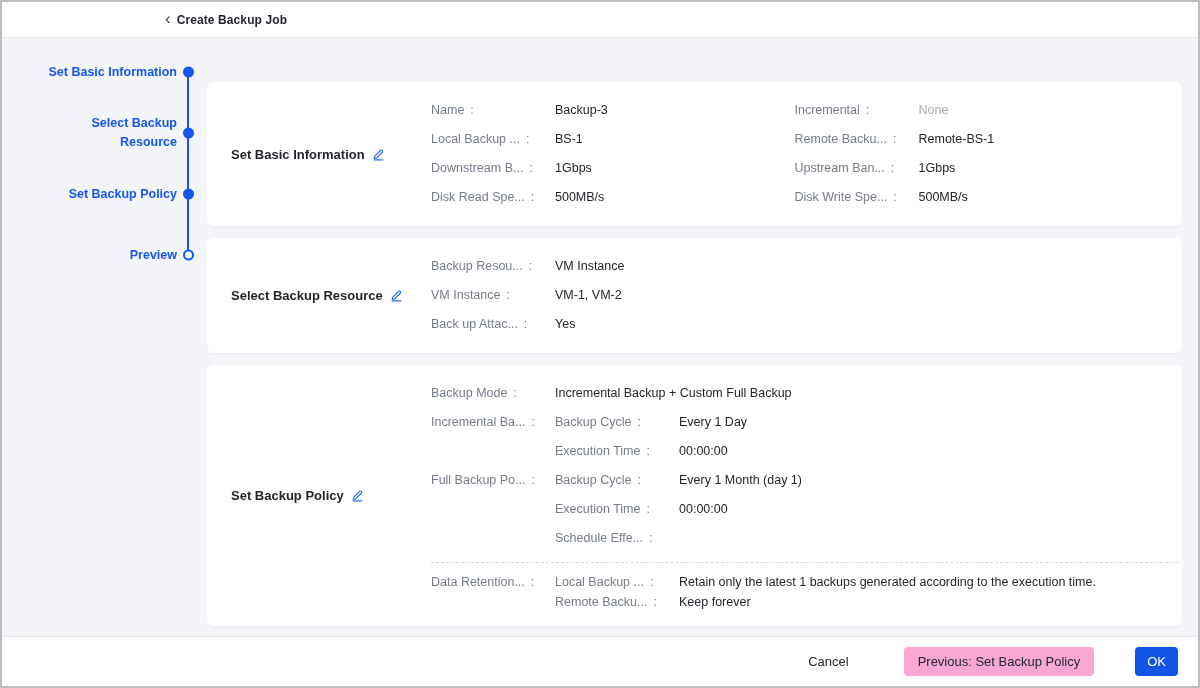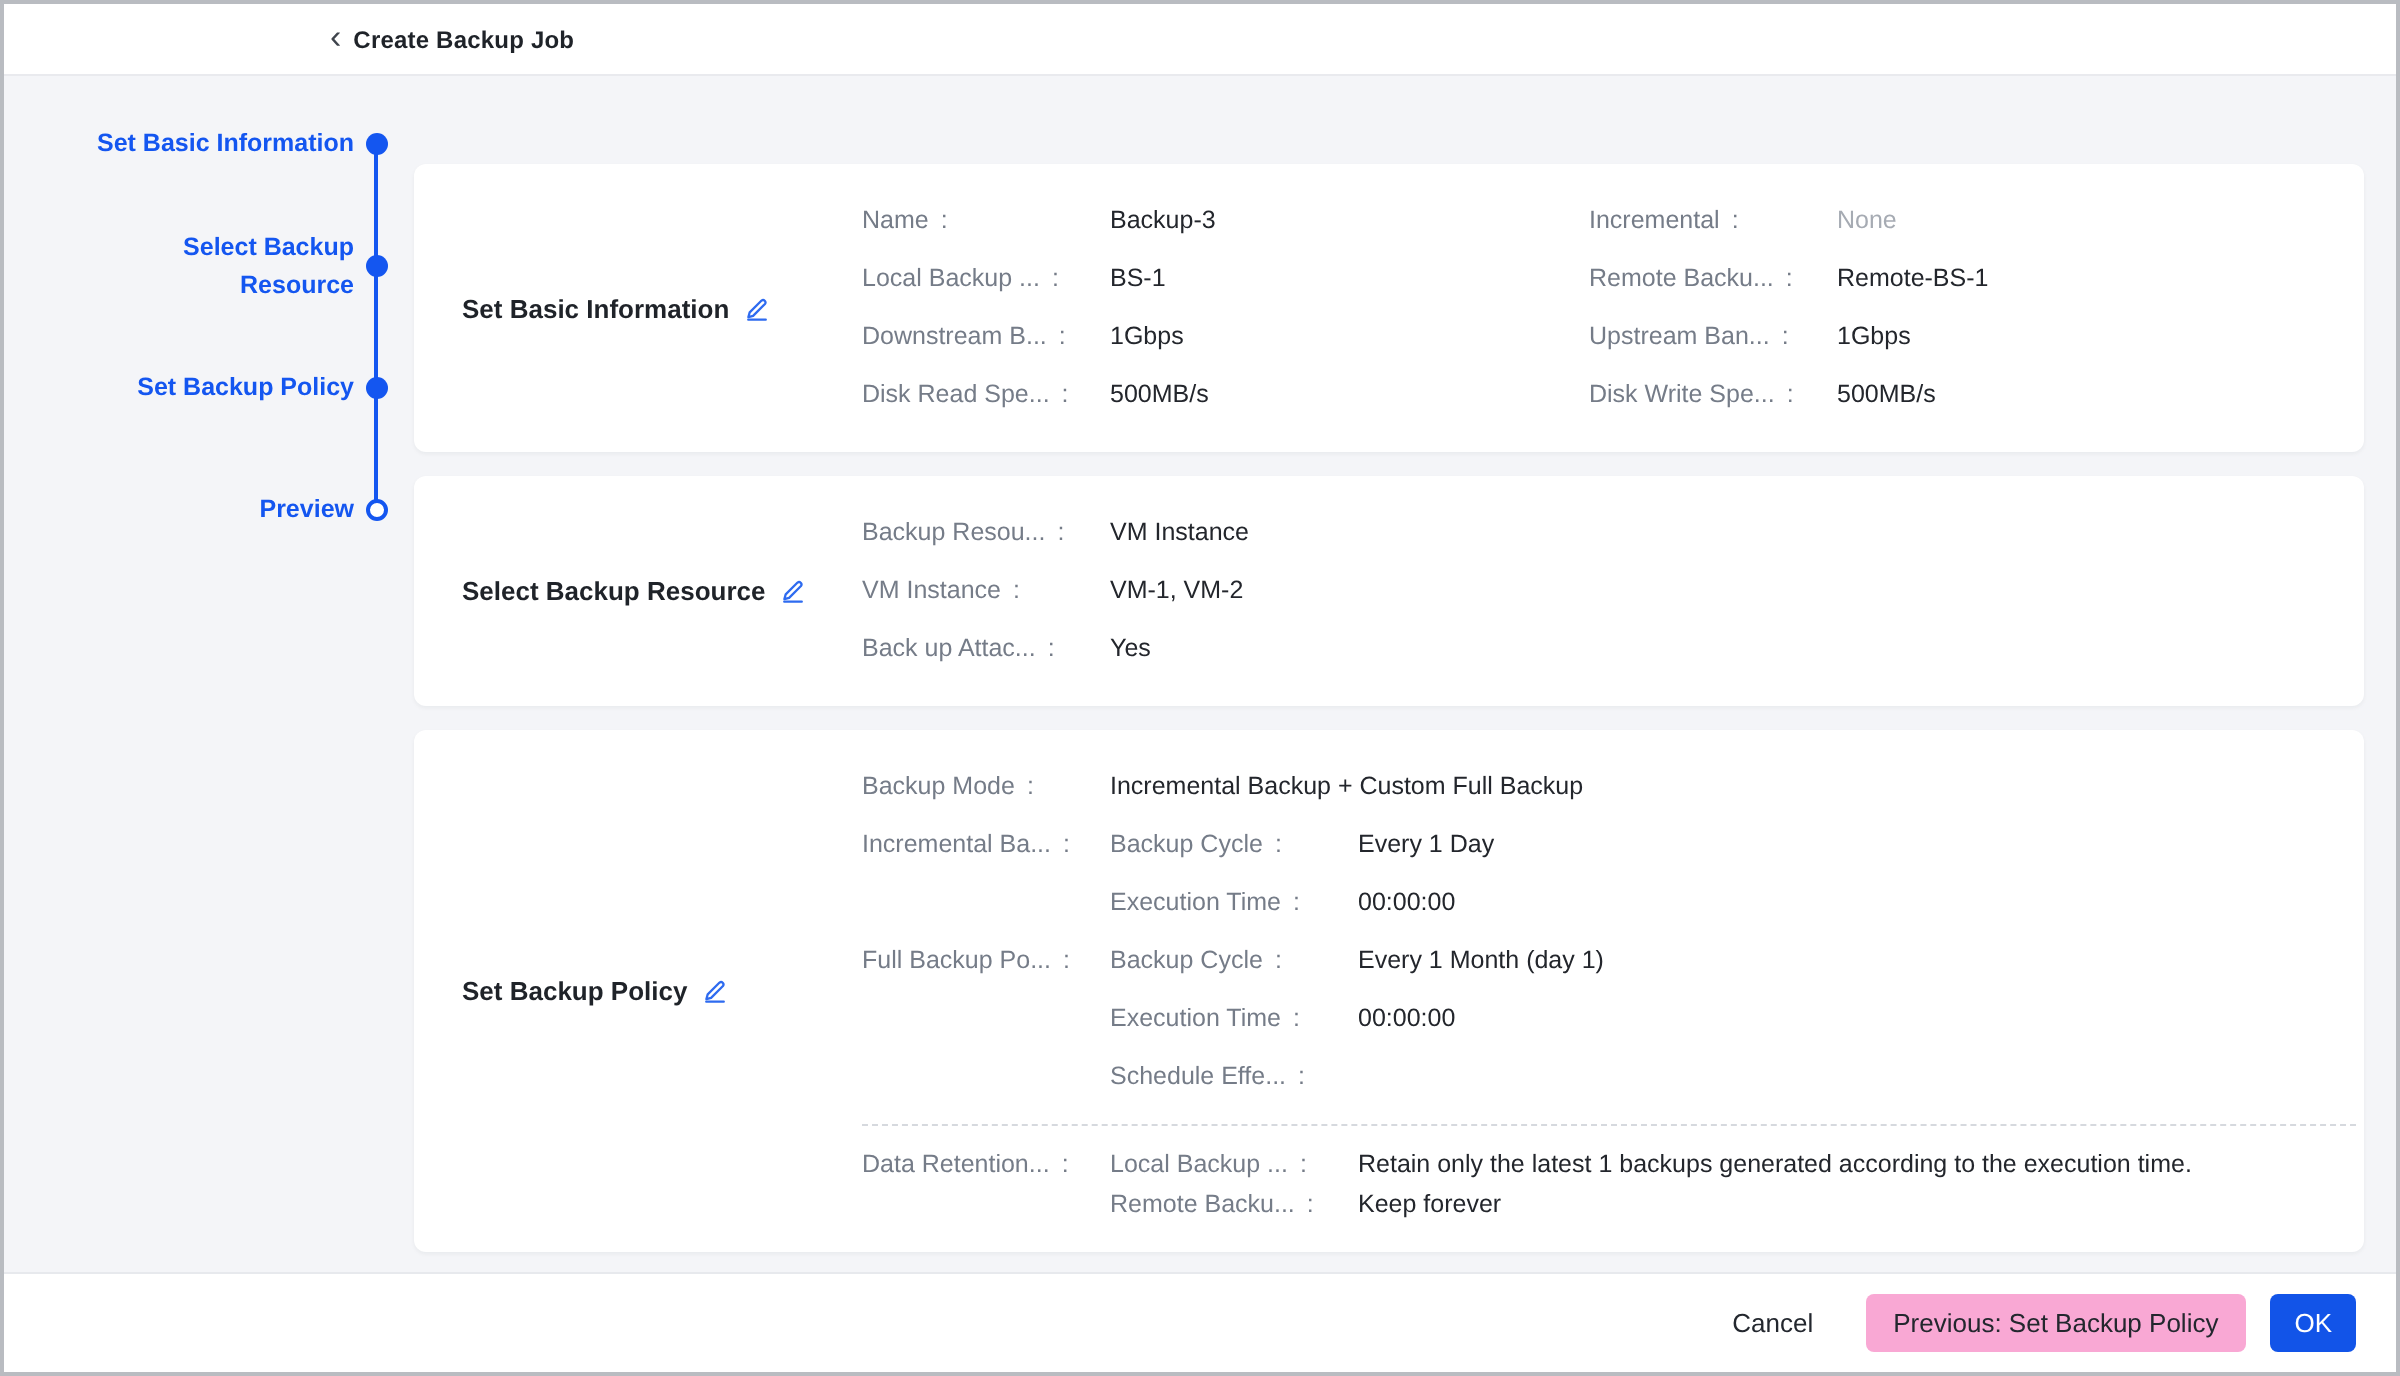--- a/index.html
+++ b/index.html
@@ -50,7 +50,7 @@
 
   
   .ftr { height:50px; flex:none; background:#fff; border-top:1px solid #e7e9ed;
-         display:flex; align-items:center; justify-content:flex-end; padding-right:20px; }
+         display:flex; align-items:center; justify-content:flex-end; padding-right:20px;gap:29px; }
   .btn { border:none; border-radius:4px; font-size:13px; cursor:pointer;
          font-family:inherit; line-height:1; }
   .btn-cancel { background:none; color:#23272e; margin-right:24px; padding:8px 2px; }

